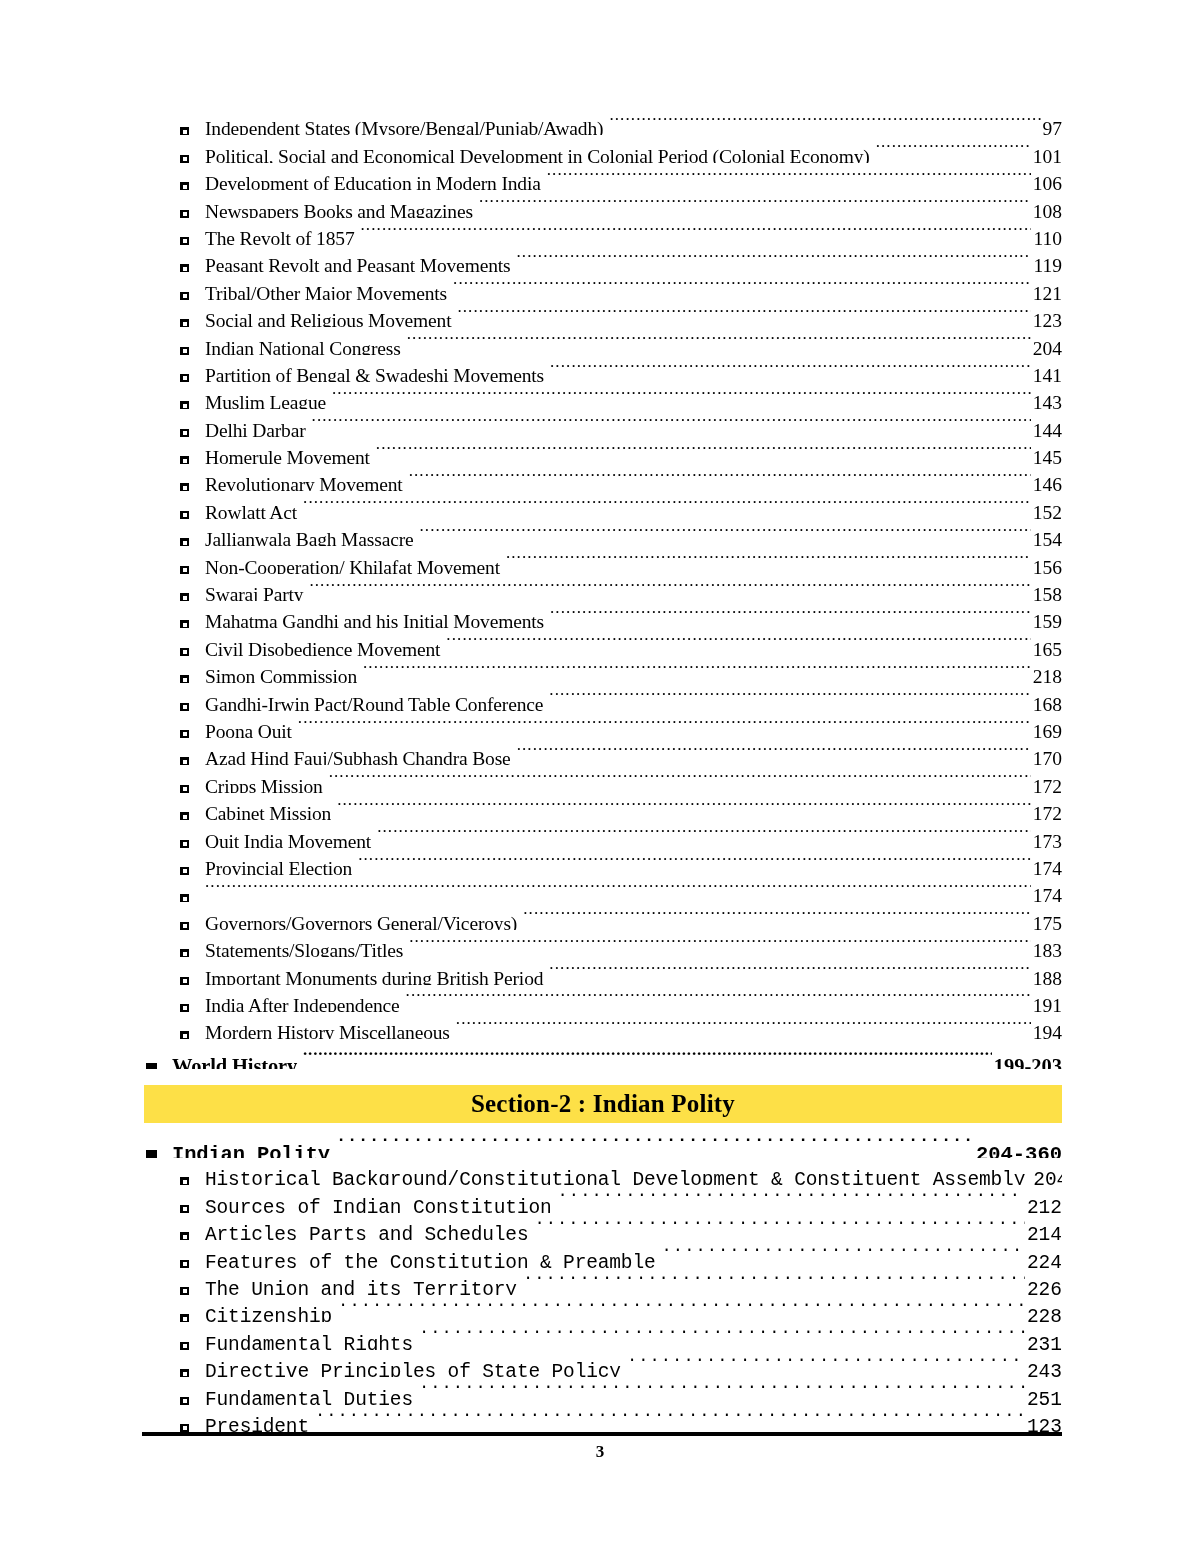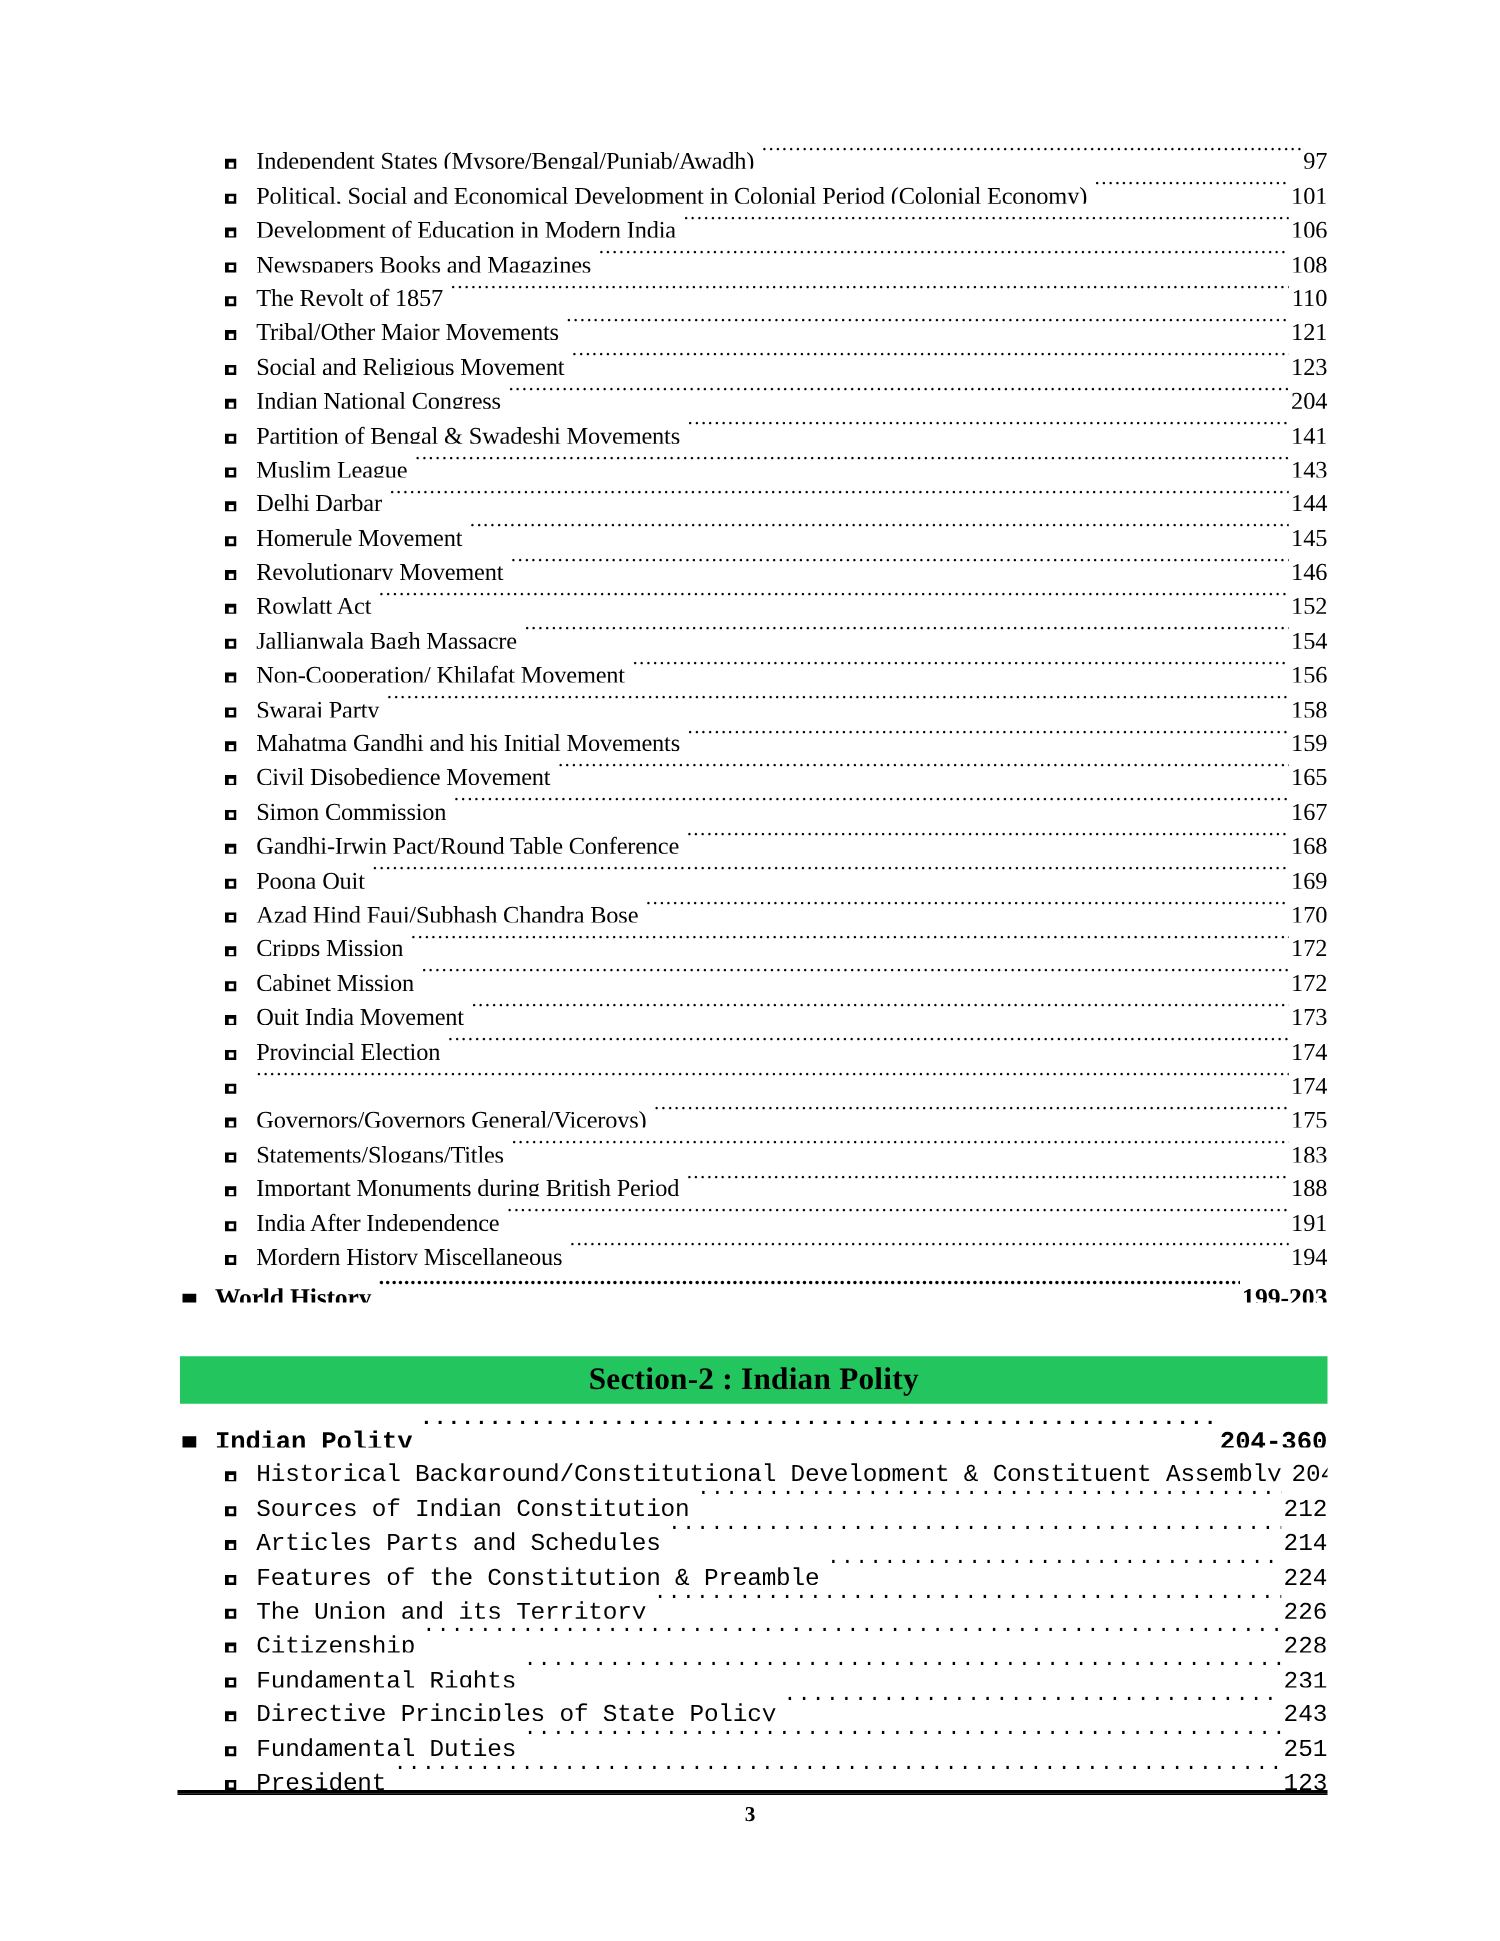--- a/index.html
+++ b/index.html
@@ -229,6 +229,14 @@
           <span class="bullet-cell">
             <span class="bullet-sub"></span>
           </span>
+          <span class="label">Peasant Revolt and Peasant Movements</span>
+          <span class="leader"></span>
+          <span class="pageno">119</span>
+        </div>
+        <div class="toc-row sub">
+          <span class="bullet-cell">
+            <span class="bullet-sub"></span>
+          </span>
           <span class="label">Tribal/Other Major Movements</span>
           <span class="leader"></span>
           <span class="pageno">121</span>

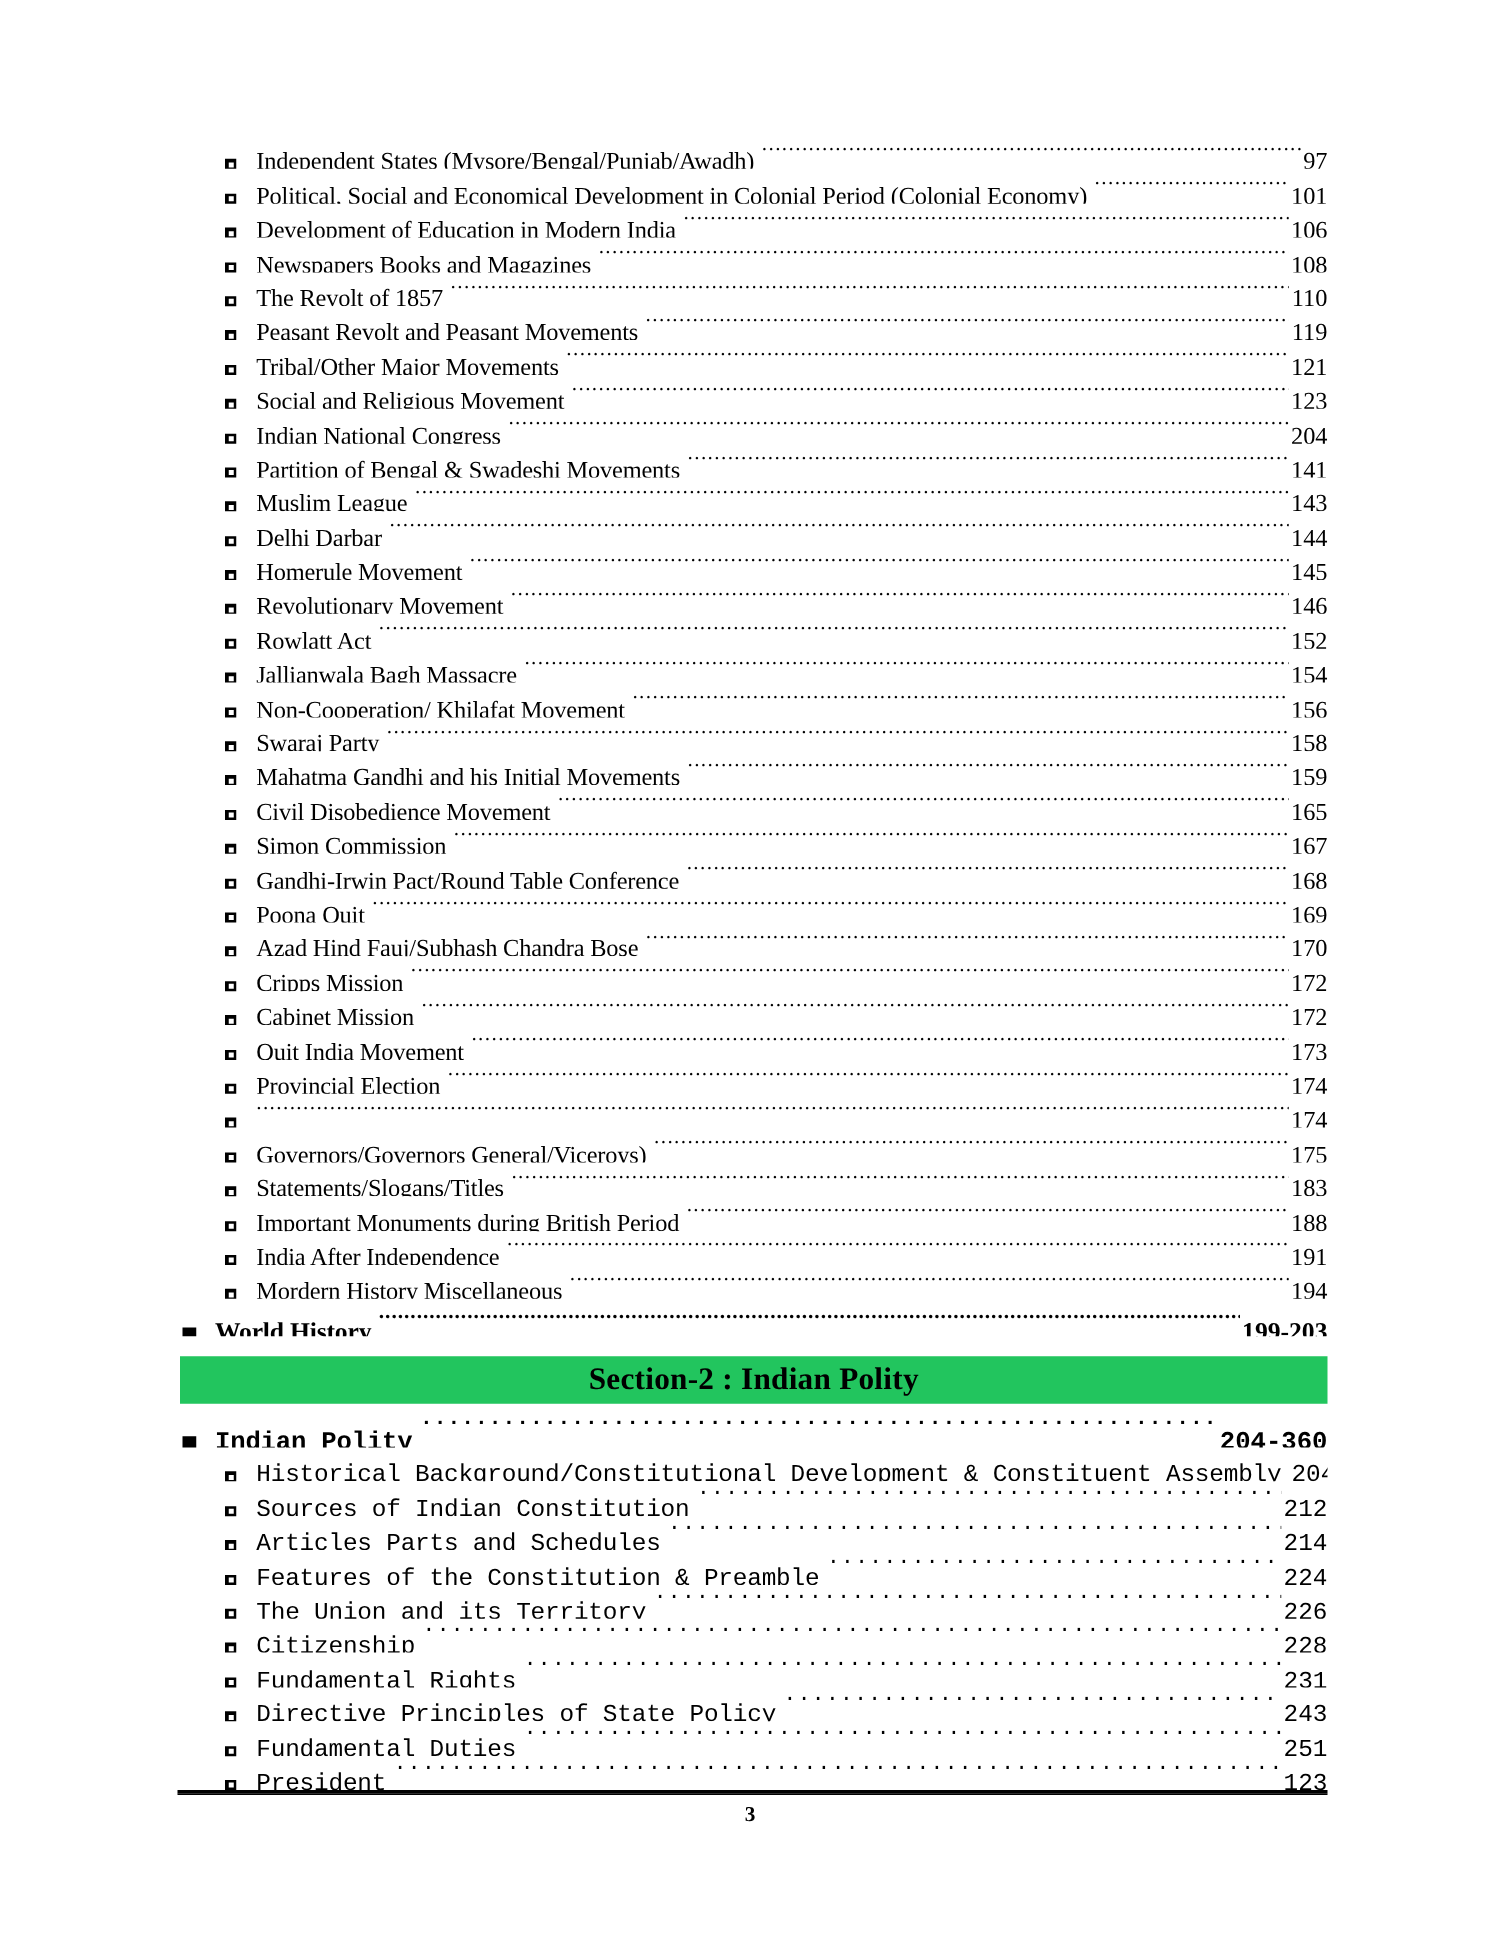--- a/index.html
+++ b/index.html
@@ -351,7 +351,7 @@
           </span>
           <span class="label">Simon Commission</span>
           <span class="leader"></span>
-          <span class="pageno">167</span>
+          <span class="pageno">218</span>
         </div>
         <div class="toc-row sub">
           <span class="bullet-cell">

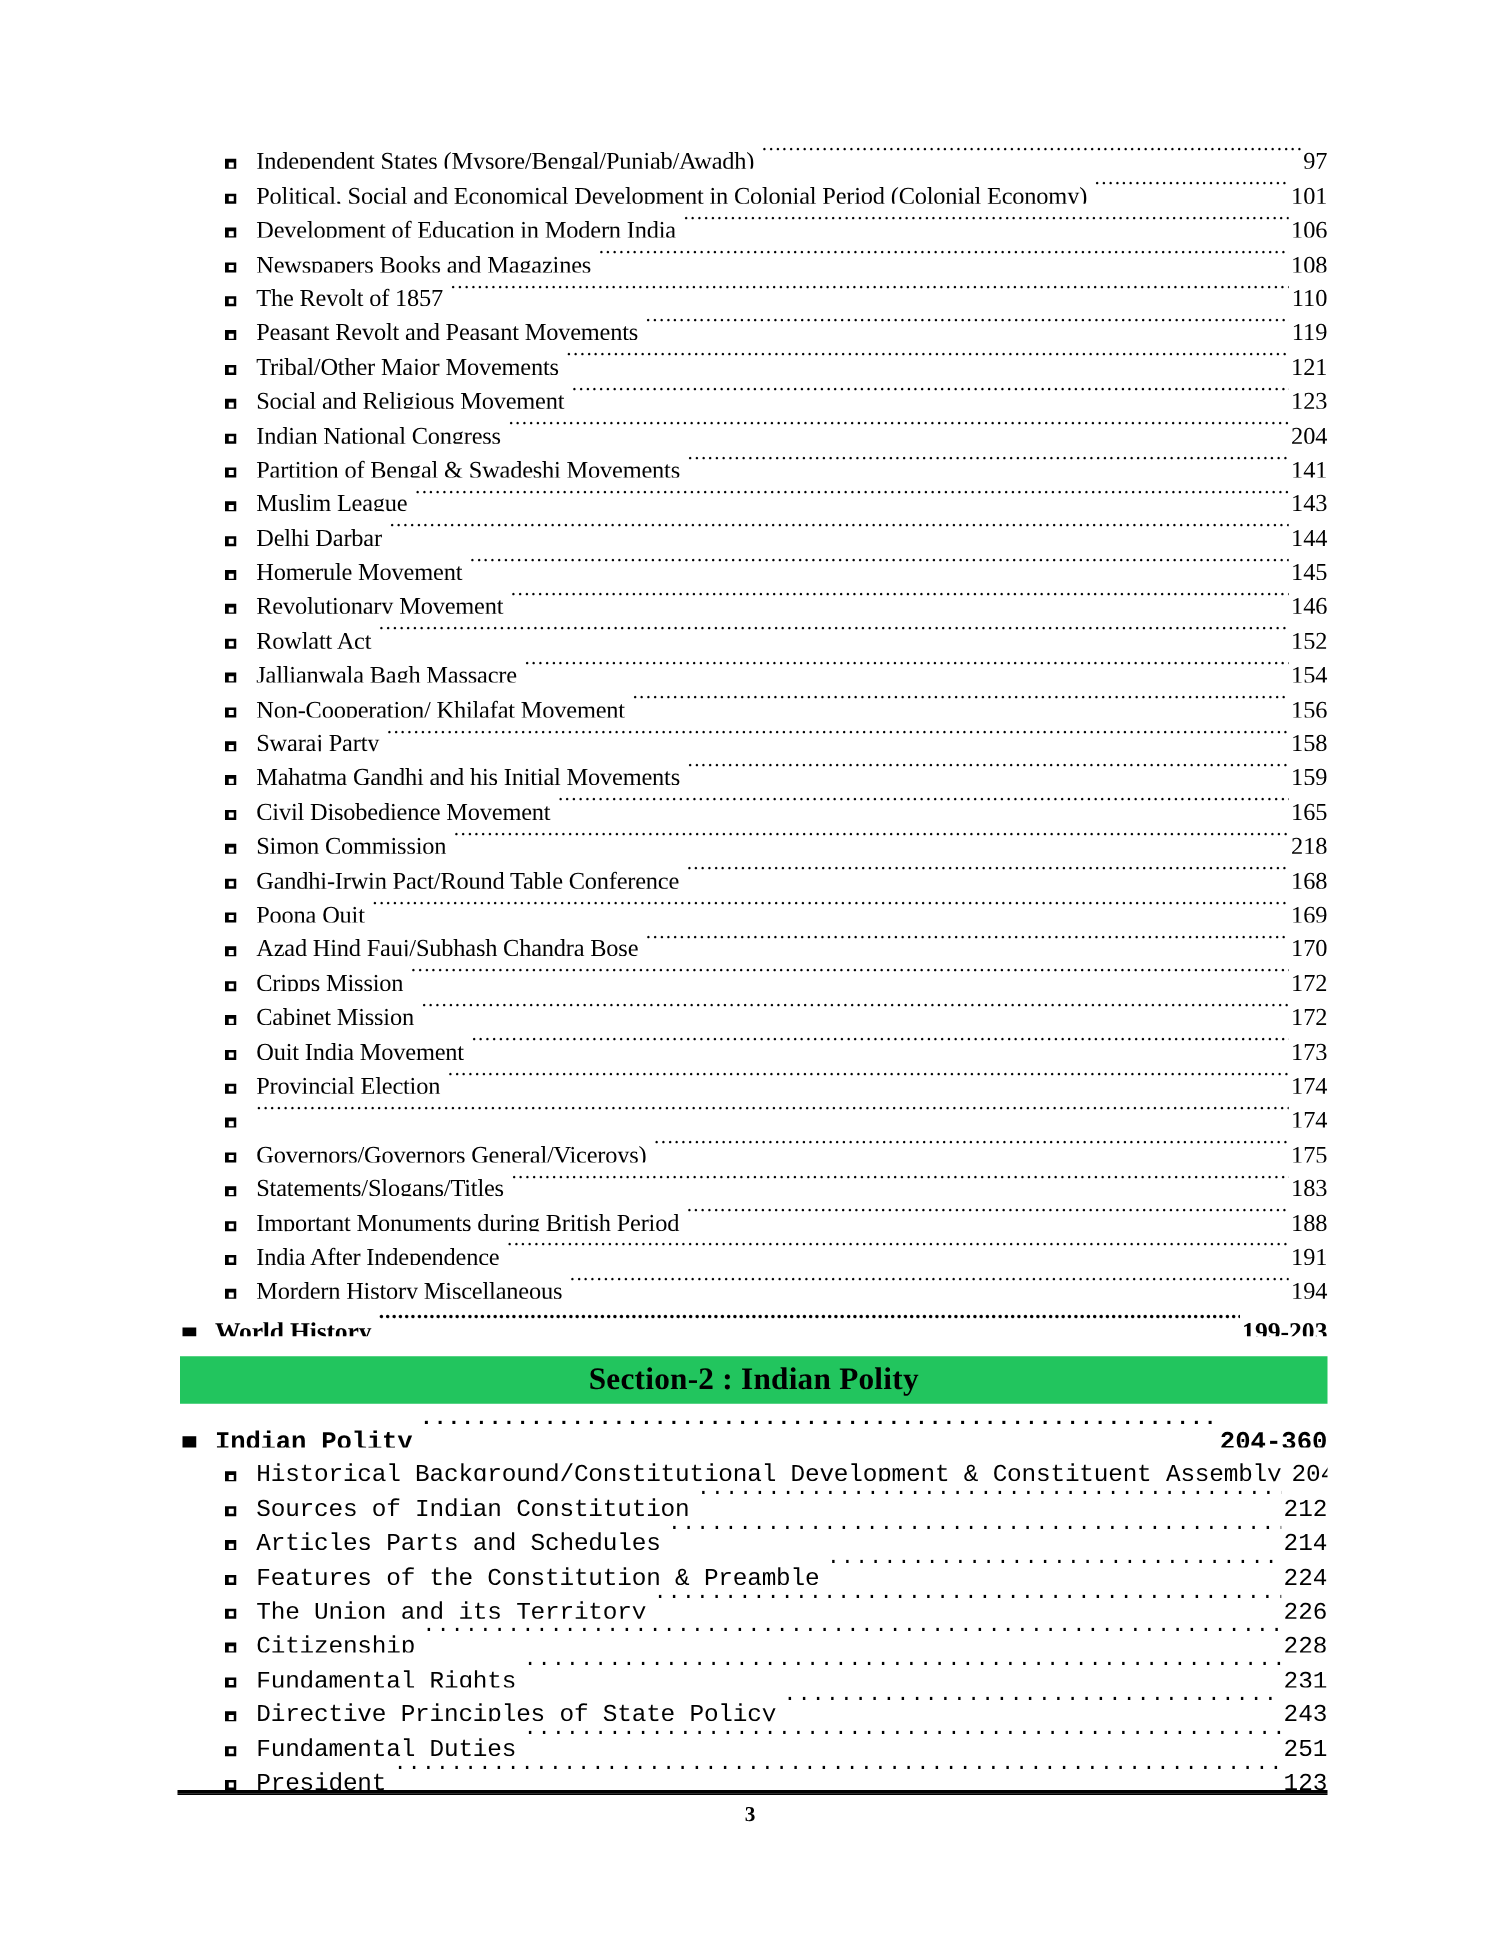--- a/index.html
+++ b/index.html
@@ -469,7 +469,7 @@
       </div>
   </div>
 
-  <div class="section-band" id="section-band" style="top: 1085px; background: #22c55e;">
+  <div class="section-band" id="section-band" style="top: 1085px; background: #fde047;">
     <span class="section-band-title">Section-2 : Indian Polity</span>
   </div>
 

